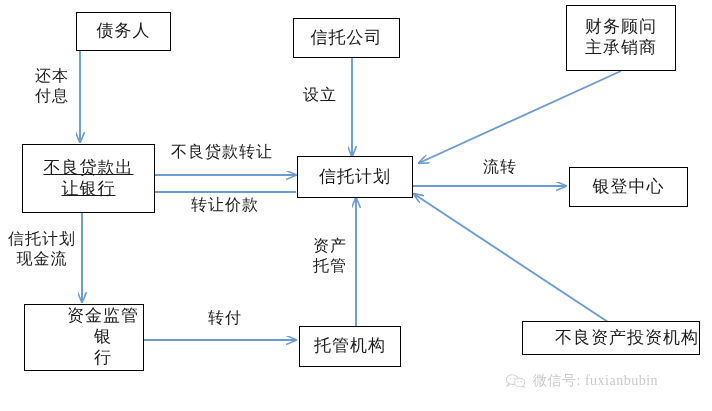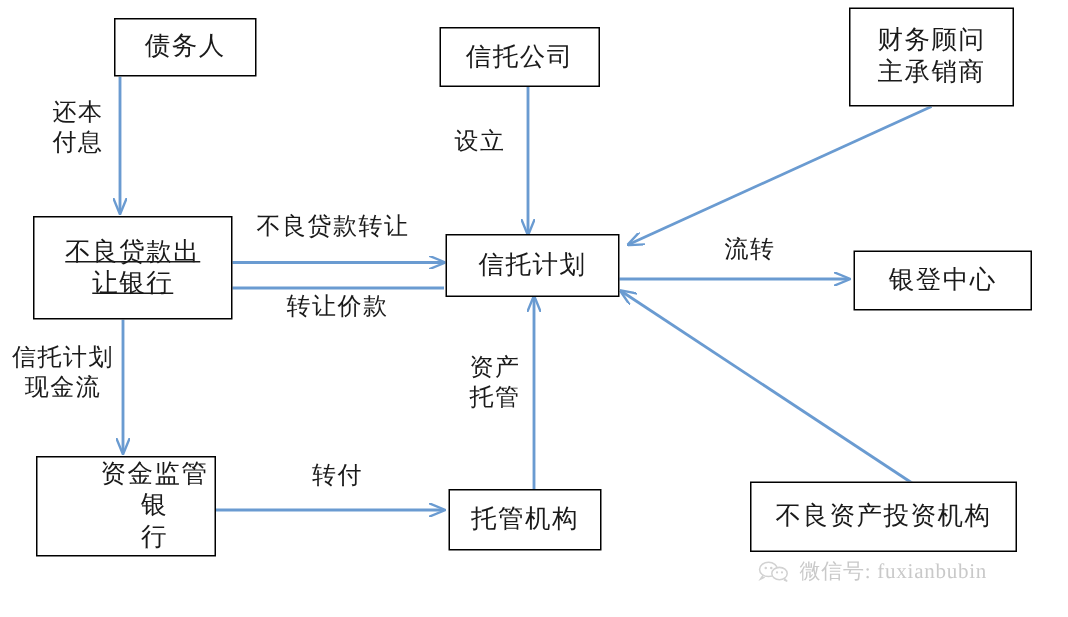--- a/index.html
+++ b/index.html
@@ -89,7 +89,7 @@
     <span>银登中心</span>
   </div>
 
-  <div class="node" style="left:500px;top:321px;width:178px;height:47px;">
+  <div class="node" style="left:522px;top:321px;width:178px;height:34px;justify-content:flex-end;">
     <span>不良资产投资机构</span>
   </div>
 

